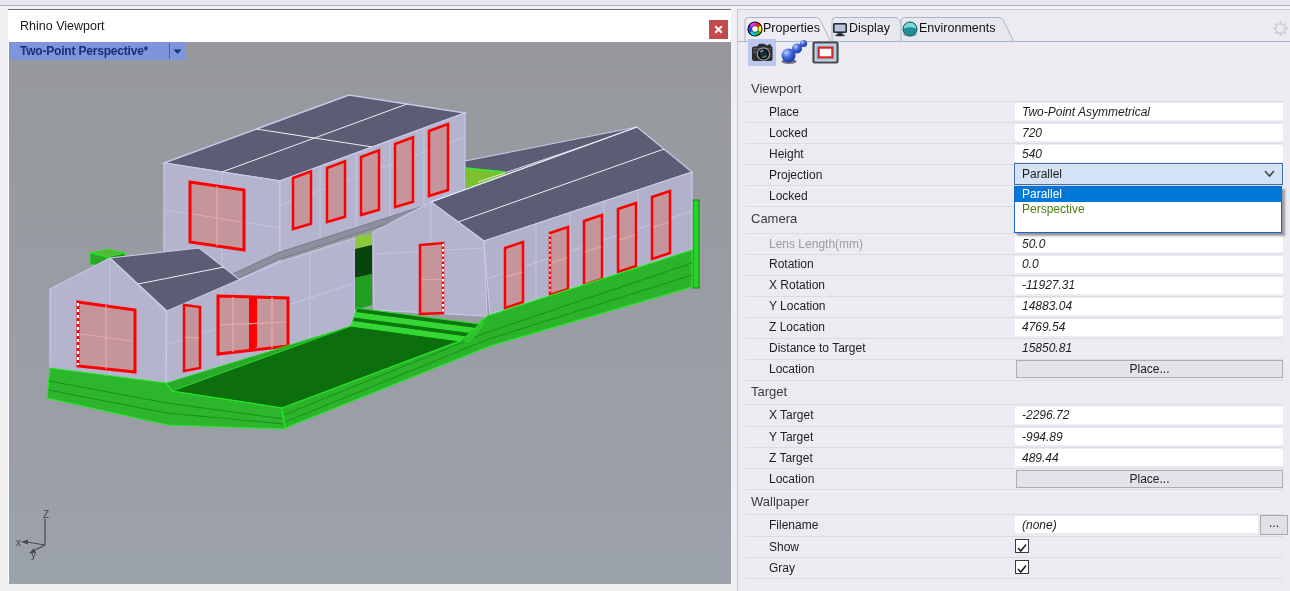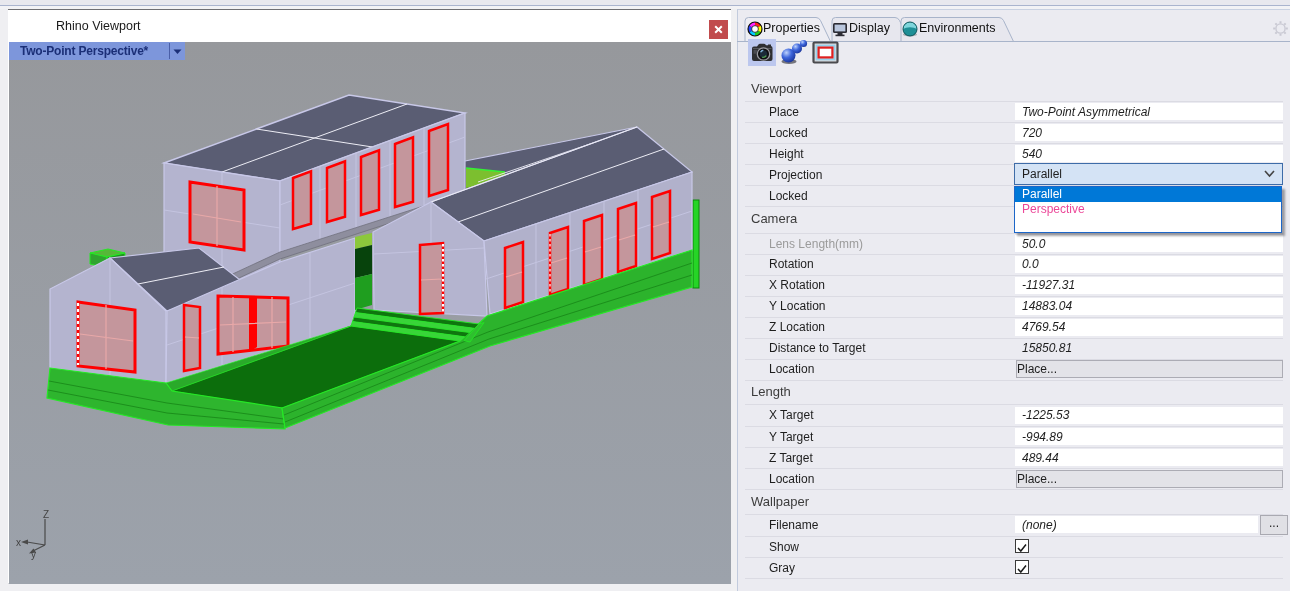--- a/index.html
+++ b/index.html
@@ -16,7 +16,7 @@
   
   #win { left:8px; top:9px; width:723px; height:575px; background:#FFFFFF;
          border-top:1px solid #6F6F73; border-bottom:1px solid #D9D9DC; }
-  #wtitle { left:20px; top:19px; font-size:12.5px; color:#1A1A1A;margin-left:36px; }
+  #wtitle { left:20px; top:19px; font-size:12.5px; color:#1A1A1A; }
   #closebtn { left:709px; top:20px; width:19px; height:19px; background:#C14B4D; }
   #viewport { left:9px; top:42px; width:722px; height:542px;
       background:linear-gradient(#96989C, #9CA2AB); }

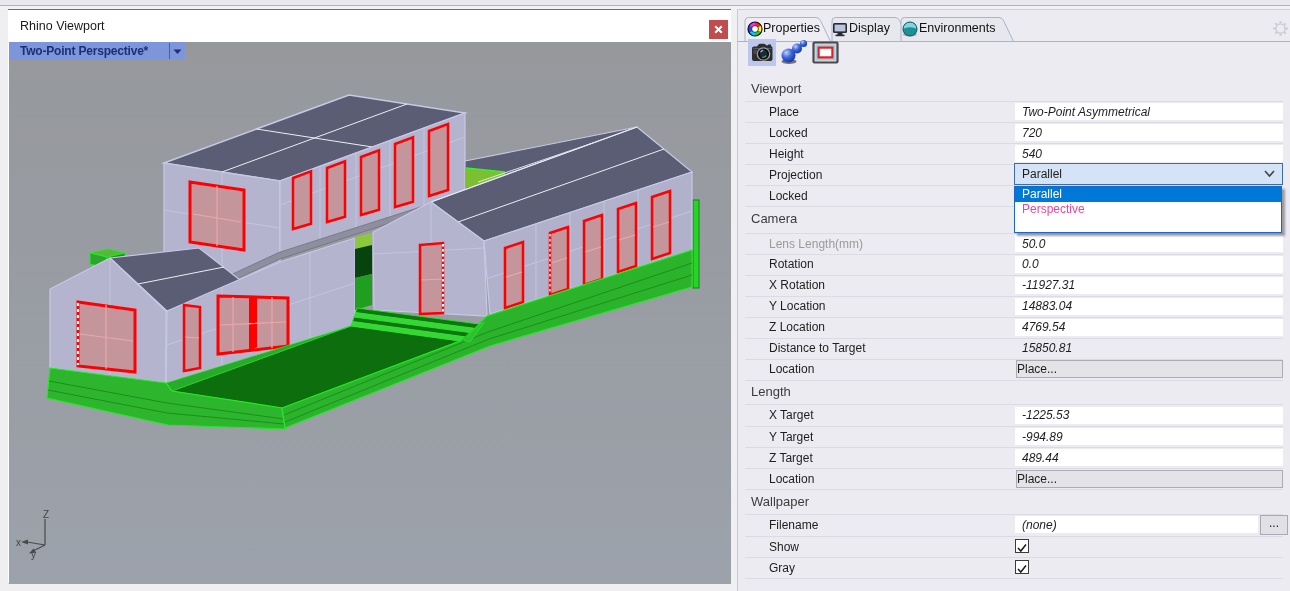--- a/index.html
+++ b/index.html
@@ -357,7 +357,7 @@
   </svg>
   <div class="abs" id="ddlist">
     <div class="dditem" style="top:0px;background:#0078D7;color:#FFFFFF">Parallel</div>
-    <div class="dditem" style="top:15px;color:#ec4899">Perspective</div>
+    <div class="dditem" style="top:15px;color:#4d7c0f">Perspective</div>
   </div>
 </div>
 

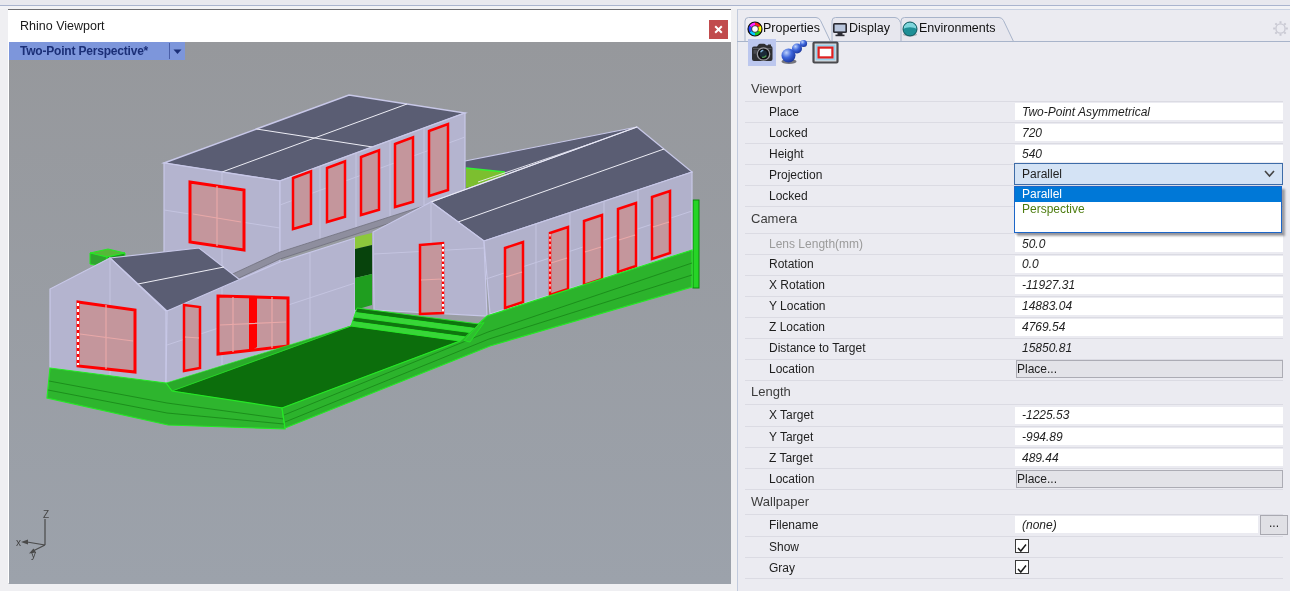--- a/index.html
+++ b/index.html
@@ -36,7 +36,7 @@
   .sep { position:absolute; left:745px; width:538px; height:1px; background:#DBDBE3; }
   .fld { position:absolute; left:1015px; width:268px; height:17px; background:#FFFFFF; }
   .btn { position:absolute; left:1016px; width:267px; height:18px; background:#E3E3E8;
-         border:1px solid #ACACB4; font-size:12px; color:#1E1E1E; text-align:left;
+         border:1px solid #ACACB4; font-size:12px; color:#1E1E1E; text-align:center;
          line-height:16px; }
   .cb  { position:absolute; left:1015px; width:14px; height:14px; background:#FFFFFF;
          border:1px solid #3A3A3A; }

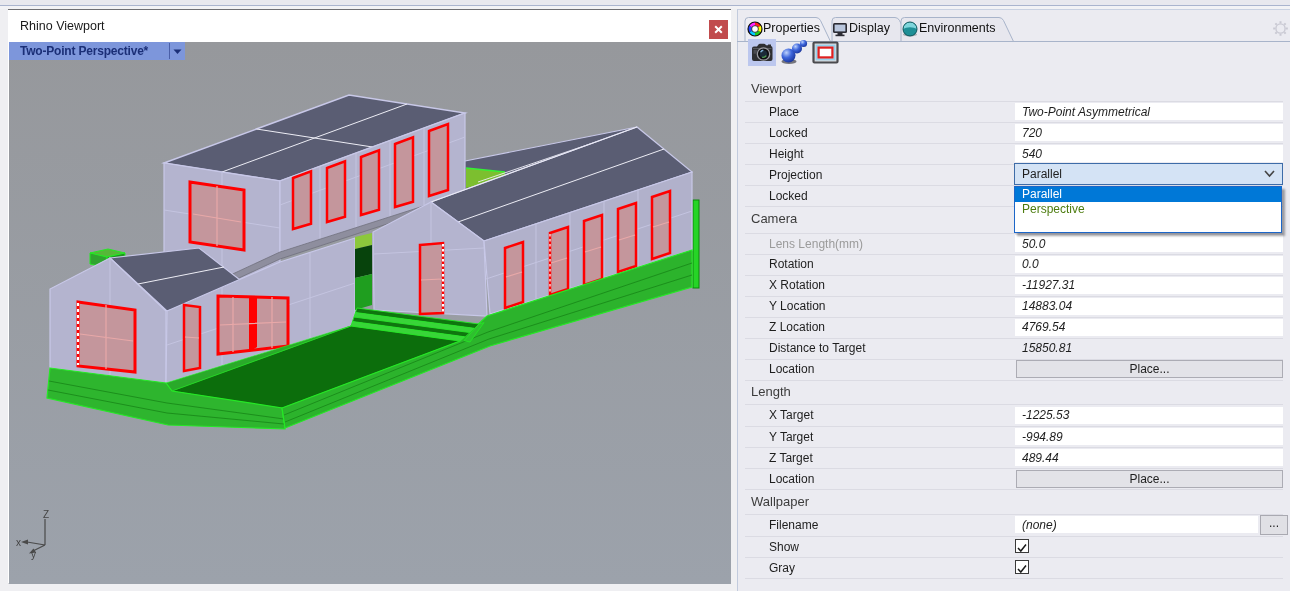--- a/index.html
+++ b/index.html
@@ -268,7 +268,7 @@
 
   <div class="abs hdr" style="top:81px">Viewport</div>
   <div class="abs hdr" style="top:211px">Camera</div>
-  <div class="abs hdr" style="top:384px">Length</div>
+  <div class="abs hdr" style="top:384px">Target</div>
   <div class="abs hdr" style="top:494px">Wallpaper</div>
 
   <div class="sep" style="top:101px"></div>

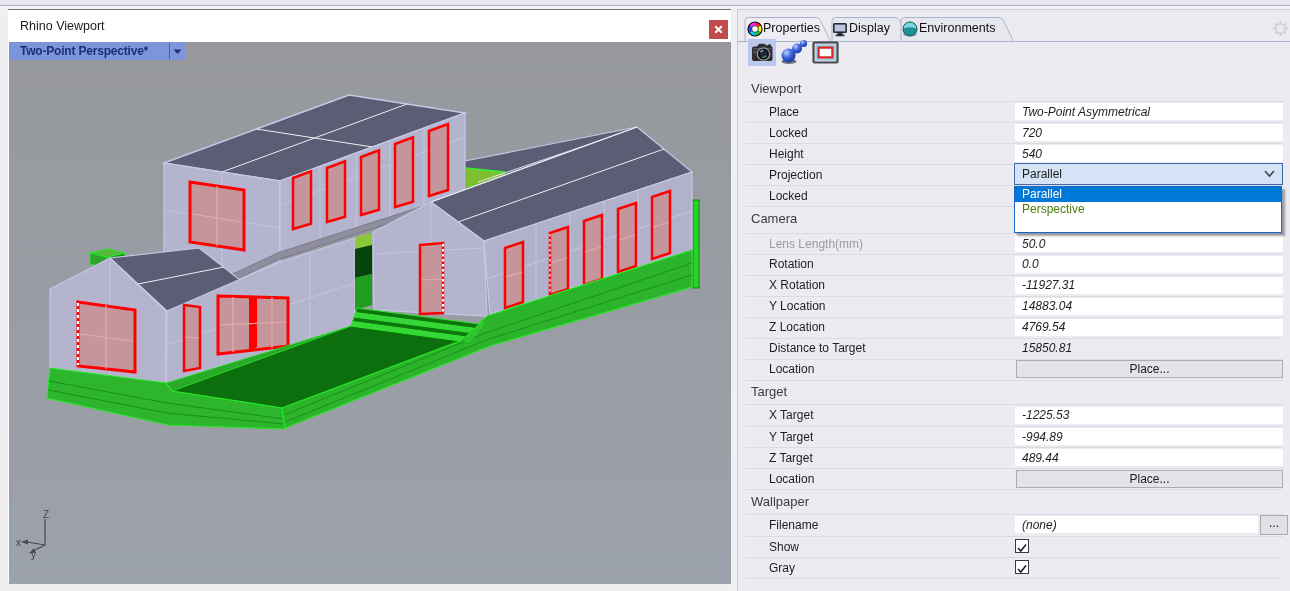--- a/index.html
+++ b/index.html
@@ -334,7 +334,7 @@
   <div class="val" style="top:341px">15850.81</div>
   <div class="btn" style="top:360px">Place...</div>
   <div class="fld" style="top:407px"></div>
-    <div class="val" style="top:408px">-1225.53</div>
+    <div class="val" style="top:408px">-2296.72</div>
   <div class="fld" style="top:428px"></div>
     <div class="val" style="top:430px">-994.89</div>
   <div class="fld" style="top:449px"></div>

